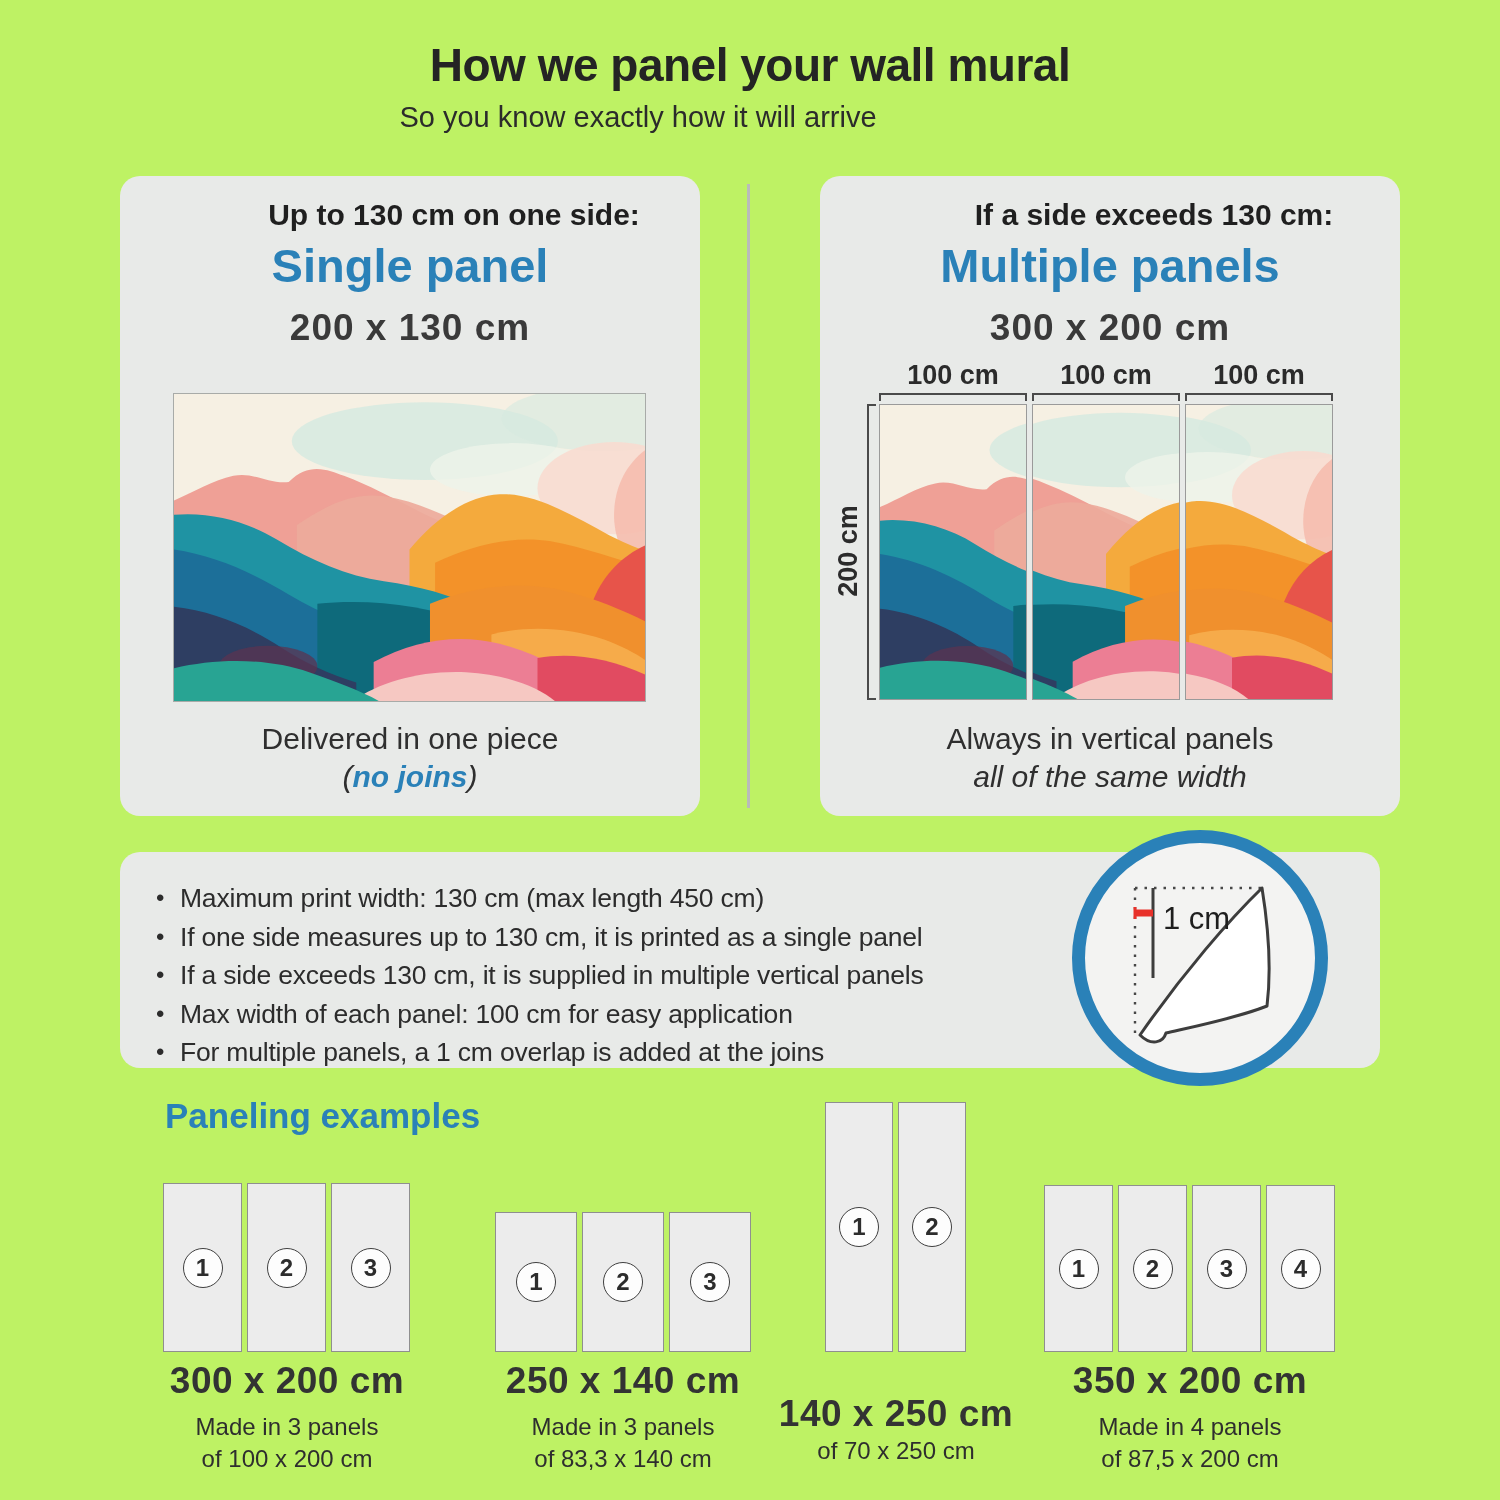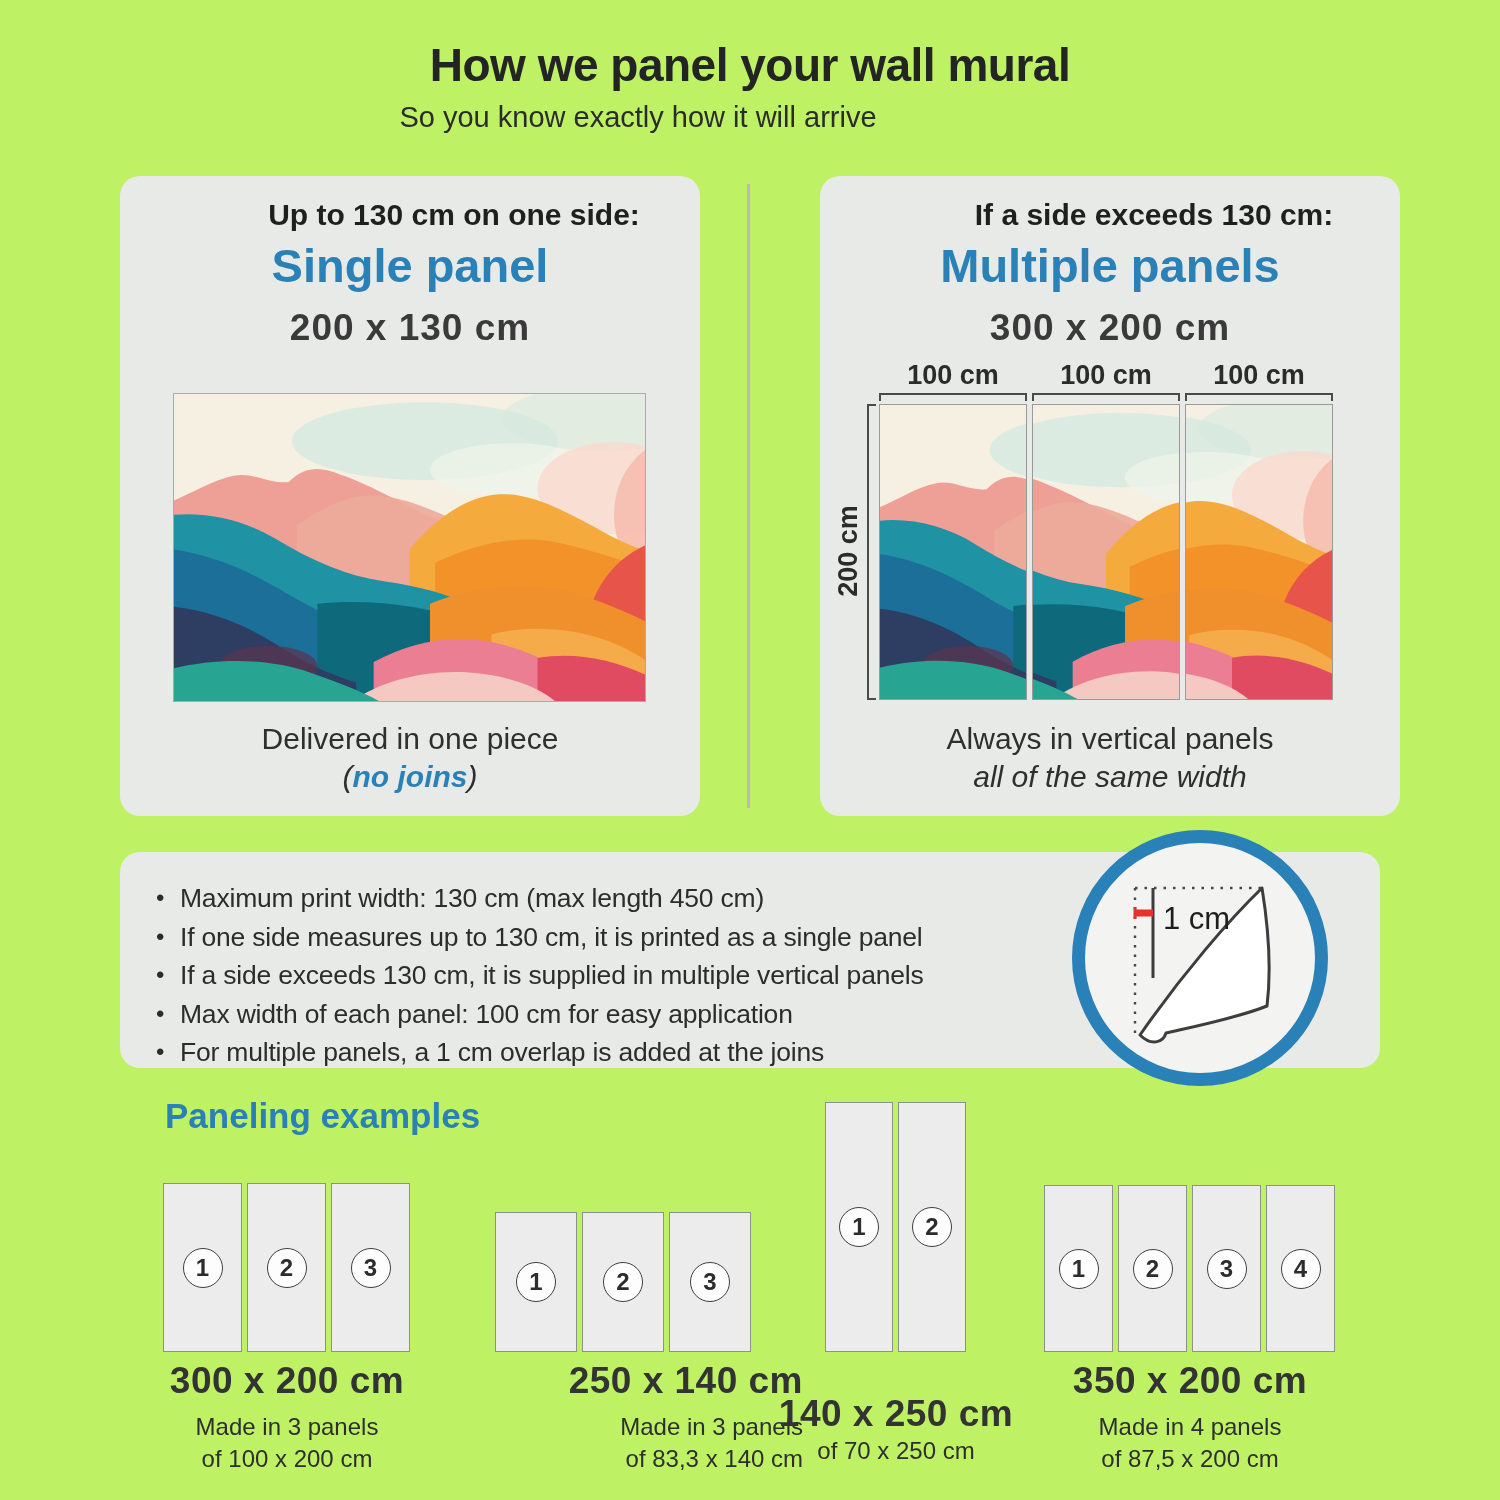--- a/index.html
+++ b/index.html
@@ -235,7 +235,7 @@
           <div class="numcircle">3</div>
         </div>
       </div>
-      <div class="ex-text" style="left: 443px; text-align: right;">
+      <div class="ex-text" style="left: 443px;">
         <div class="ex-size">250 x 140 cm</div>
         <div class="ex-made first">Made in 3 panels</div>
         <div class="ex-made">of 83,3 x 140 cm</div>

